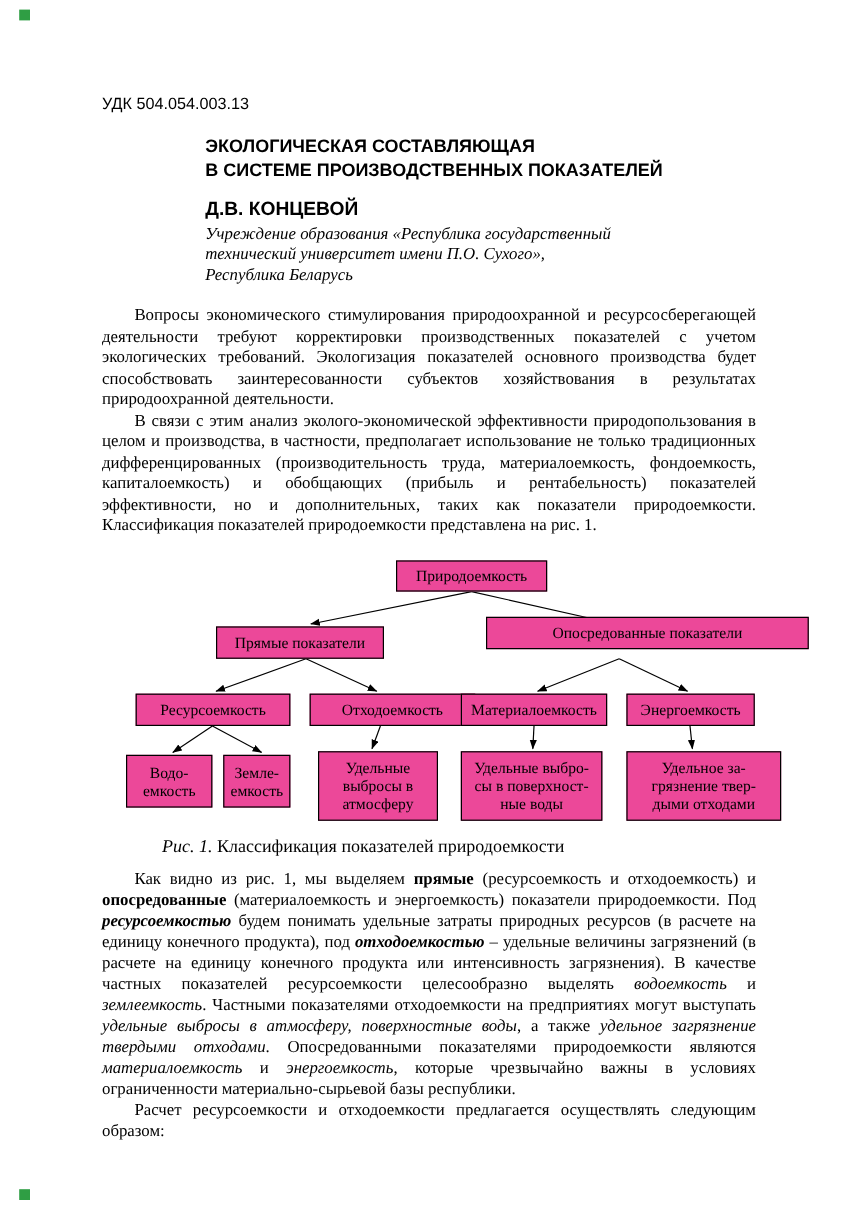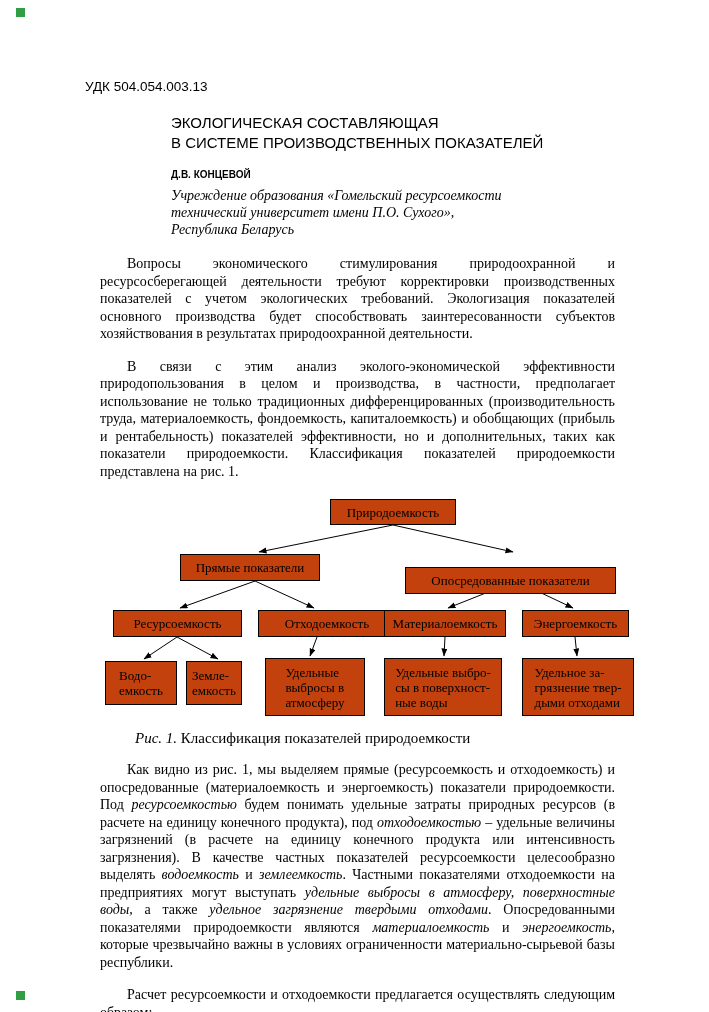--- a/index.html
+++ b/index.html
@@ -17,7 +17,7 @@
   .marker-bottom{top:991px;}
   .udc{font-family:"Liberation Sans",sans-serif;font-size:13.5px;margin-bottom:17px;}
   .head{padding-left:86px;}
-  .title{font-family:"Liberation Sans",sans-serif;font-weight:normal;font-size:15px;line-height:20px;margin-bottom:13px;}
+  .title{font-family:"Liberation Sans",sans-serif;font-weight:bold;font-size:15px;line-height:20px;margin-bottom:13px;}
   .author{font-family:"Liberation Sans",sans-serif;font-weight:bold;font-size:10px;margin-bottom:4px;}
   .affil{font-style:italic;line-height:17px;margin-bottom:17px;}
   .para{margin:15px;text-align:justify;text-indent:27px;}

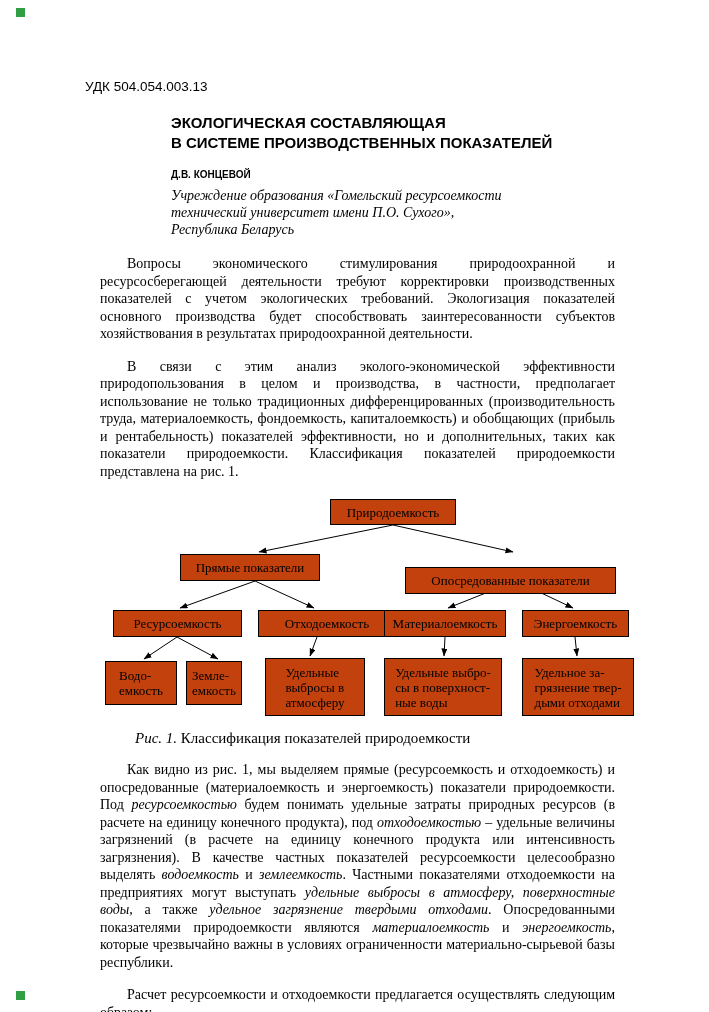--- a/index.html
+++ b/index.html
@@ -18,7 +18,7 @@
   .udc{font-family:"Liberation Sans",sans-serif;font-size:13.5px;margin-bottom:17px;}
   .head{padding-left:86px;}
   .title{font-family:"Liberation Sans",sans-serif;font-weight:bold;font-size:15px;line-height:20px;margin-bottom:13px;}
-  .author{font-family:"Liberation Sans",sans-serif;font-weight:bold;font-size:10px;margin-bottom:4px;}
+  .author{font-family:"Liberation Sans",sans-serif;font-weight:bold;font-size:16px;margin-bottom:4px;}
   .affil{font-style:italic;line-height:17px;margin-bottom:17px;}
   .para{margin:15px;text-align:justify;text-indent:27px;}
   .b{font-weight:normal;}

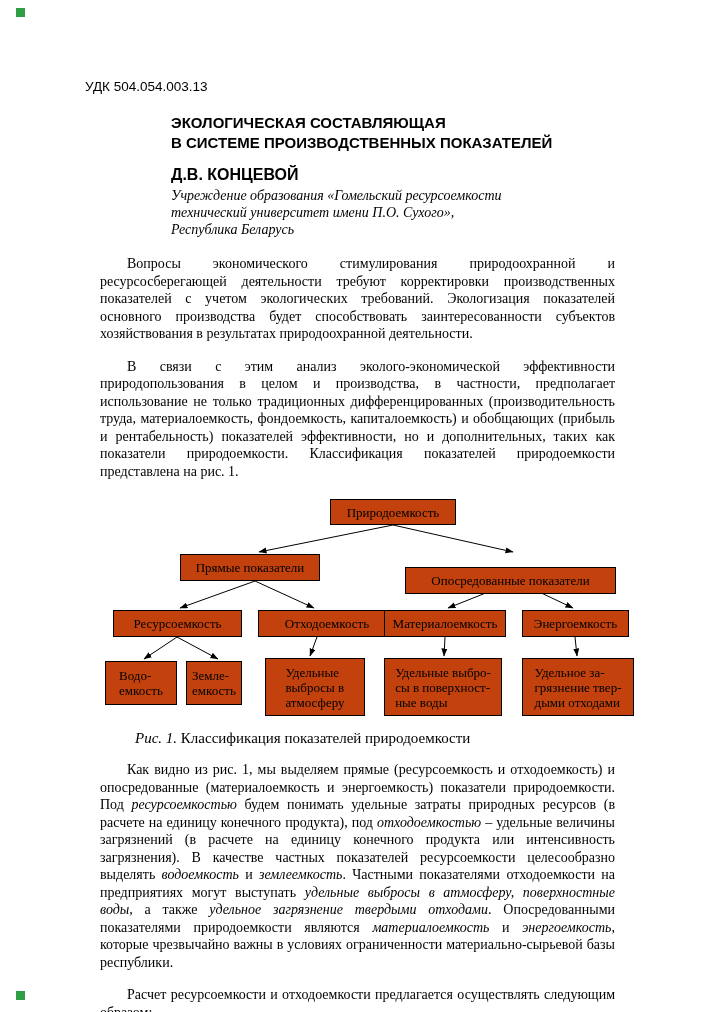--- a/index.html
+++ b/index.html
@@ -64,7 +64,7 @@
     </div>
     <div class="author">Д.В. КОНЦЕВОЙ</div>
     <div class="affil">
-      <div>Учреждение образования «Гомельский ресурсоемкости</div>
+      <div>Учреждение образования «Республика государственный</div>
       <div>технический университет имени П.О. Сухого»,</div>
       <div>Республика Беларусь</div>
     </div>

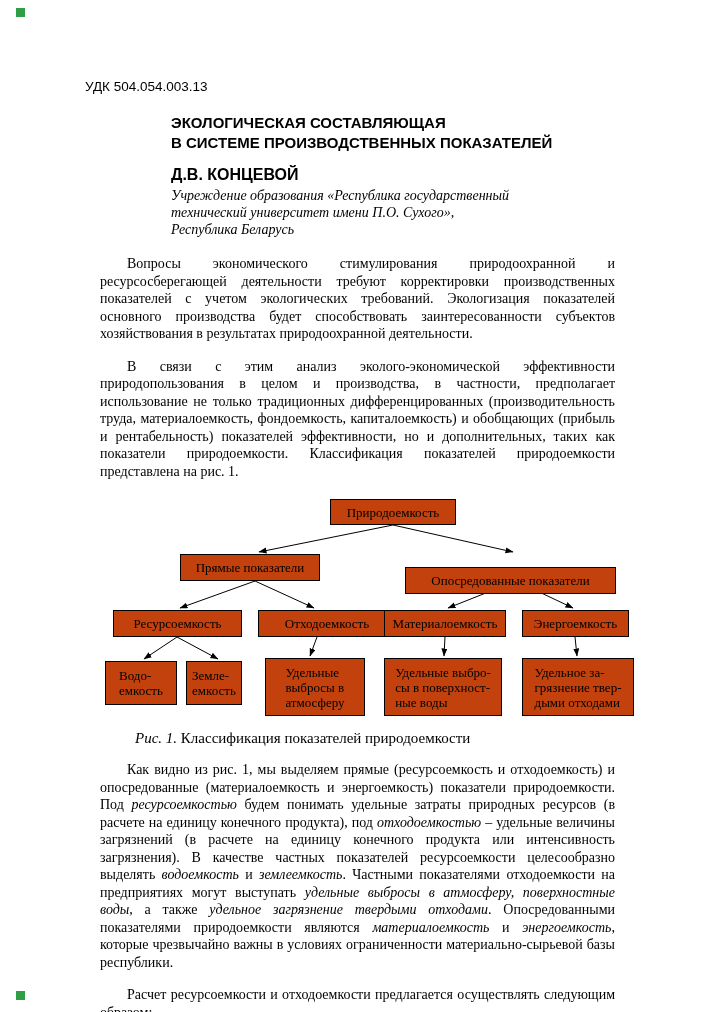--- a/index.html
+++ b/index.html
@@ -20,7 +20,7 @@
   .title{font-family:"Liberation Sans",sans-serif;font-weight:bold;font-size:15px;line-height:20px;margin-bottom:13px;}
   .author{font-family:"Liberation Sans",sans-serif;font-weight:bold;font-size:16px;margin-bottom:4px;}
   .affil{font-style:italic;line-height:17px;margin-bottom:17px;}
-  .para{margin:15px;text-align:justify;text-indent:27px;}
+  .para{margin:0;text-align:justify;text-indent:27px;}
   .b{font-weight:normal;}
   .i{font-style:italic;}
   

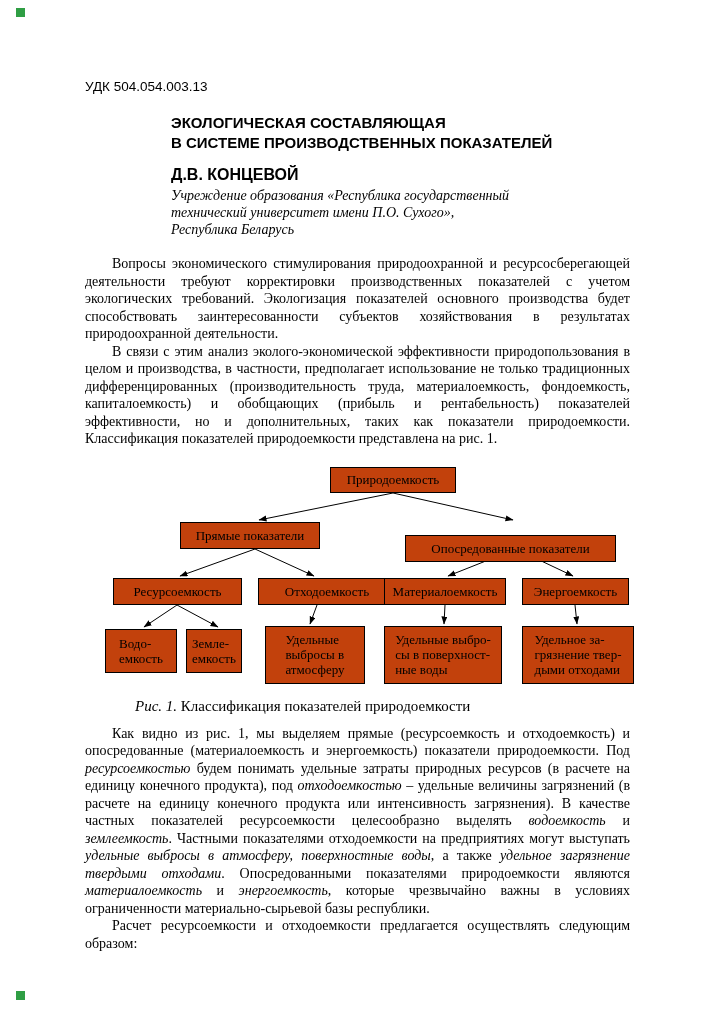--- a/index.html
+++ b/index.html
@@ -29,9 +29,9 @@
   .connectors{position:absolute;left:0;top:0;}
   .connectors line{stroke:#000;stroke-width:1;marker-end:url(#ah);}
   .node{
-    position:absolute;border:1px solid #000;background:#c2410c;
+    position:absolute;border:1px solid #000;background:#ec4899;
     display:flex;align-items:center;justify-content:center;
-    text-align:left;white-space:pre-line;box-sizing:border-box;
+    text-align:center;white-space:pre-line;box-sizing:border-box;
   }
   .n-root{left:245px;top:2px;width:126px;height:26px;}
   .n-direct{left:95px;top:57px;width:140px;height:27px;}

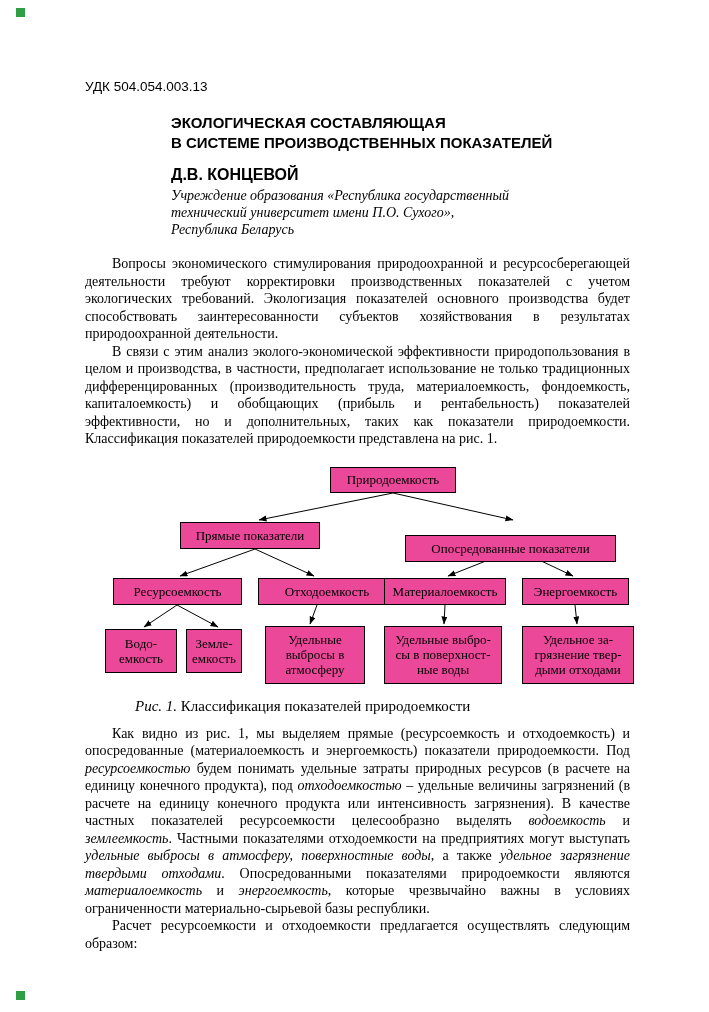--- a/index.html
+++ b/index.html
@@ -35,7 +35,7 @@
   }
   .n-root{left:245px;top:2px;width:126px;height:26px;}
   .n-direct{left:95px;top:57px;width:140px;height:27px;}
-  .n-indirect{left:320px;top:70px;width:211px;height:27px;}
+  .n-indirect{left:320px;top:49px;width:269px;height:27px;}
   .n-resource{left:28px;top:113px;width:129px;height:27px;}
   .n-waste{left:173px;top:113px;width:138px;height:27px;}
   .n-material{left:299px;top:113px;width:122px;height:27px;}

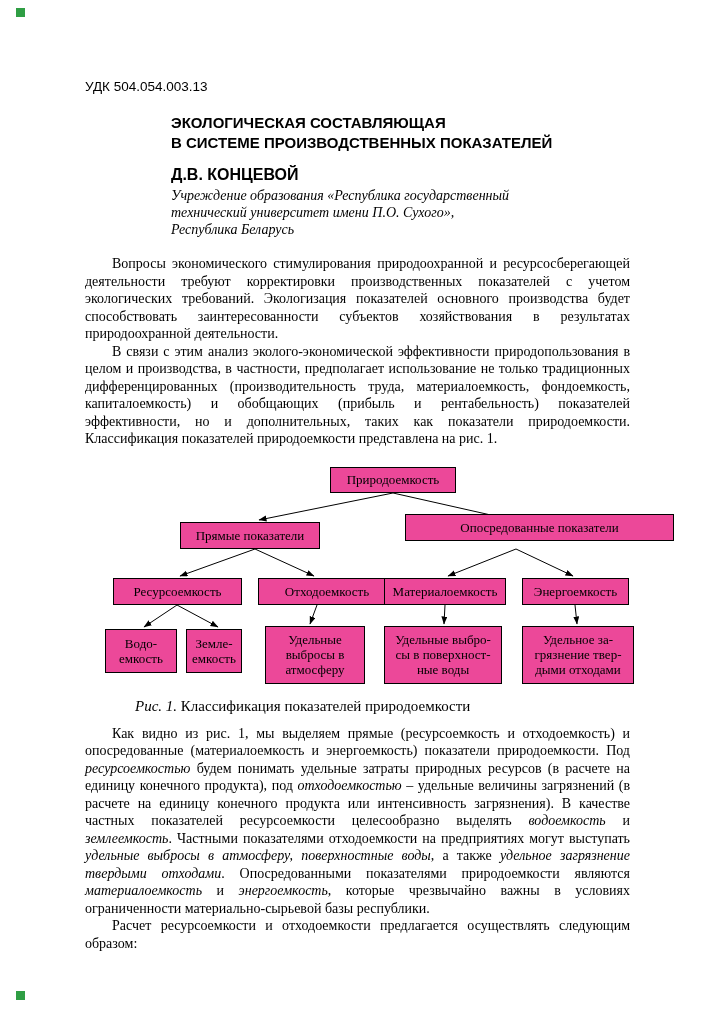--- a/index.html
+++ b/index.html
@@ -44,7 +44,7 @@
   .n-land{left:101px;top:164px;width:56px;height:44px;}
   .n-air{left:180px;top:161px;width:100px;height:58px;}
   .n-surface{left:299px;top:161px;width:118px;height:58px;}
-  .n-solid{left:437px;top:161px;width:112px;height:58px;}
+  .n-solid{left:437px;top:161px;width:129px;height:58px;}
   .caption{font-size:15px;line-height:15px;margin:12px 0 11px 50px;}
 </style>
 </head>

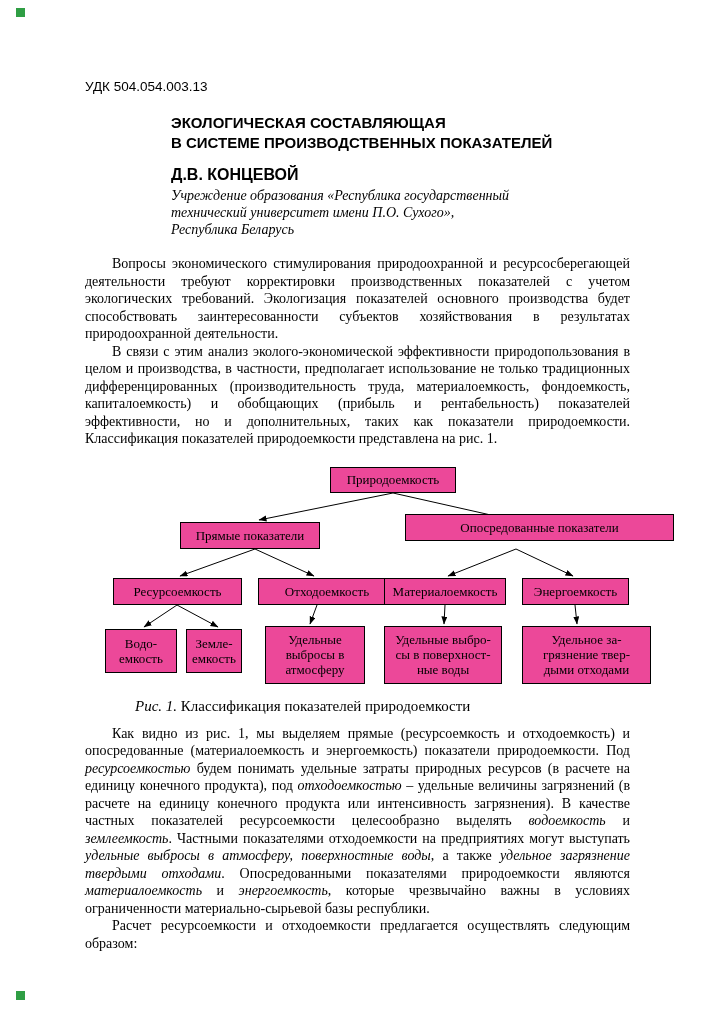--- a/index.html
+++ b/index.html
@@ -21,7 +21,7 @@
   .author{font-family:"Liberation Sans",sans-serif;font-weight:bold;font-size:16px;margin-bottom:4px;}
   .affil{font-style:italic;line-height:17px;margin-bottom:17px;}
   .para{margin:0;text-align:justify;text-indent:27px;}
-  .b{font-weight:normal;}
+  .b{font-weight:bold;}
   .i{font-style:italic;}
   
   .figure{position:relative;width:552px;height:222px;margin:17px 0 0 0;

